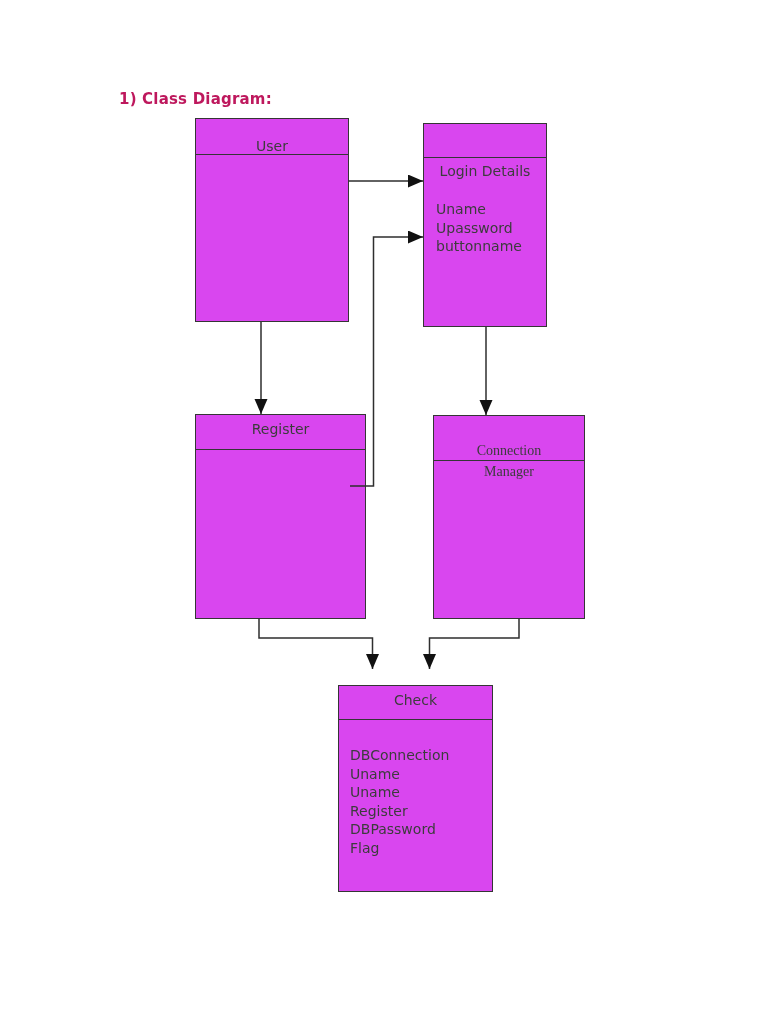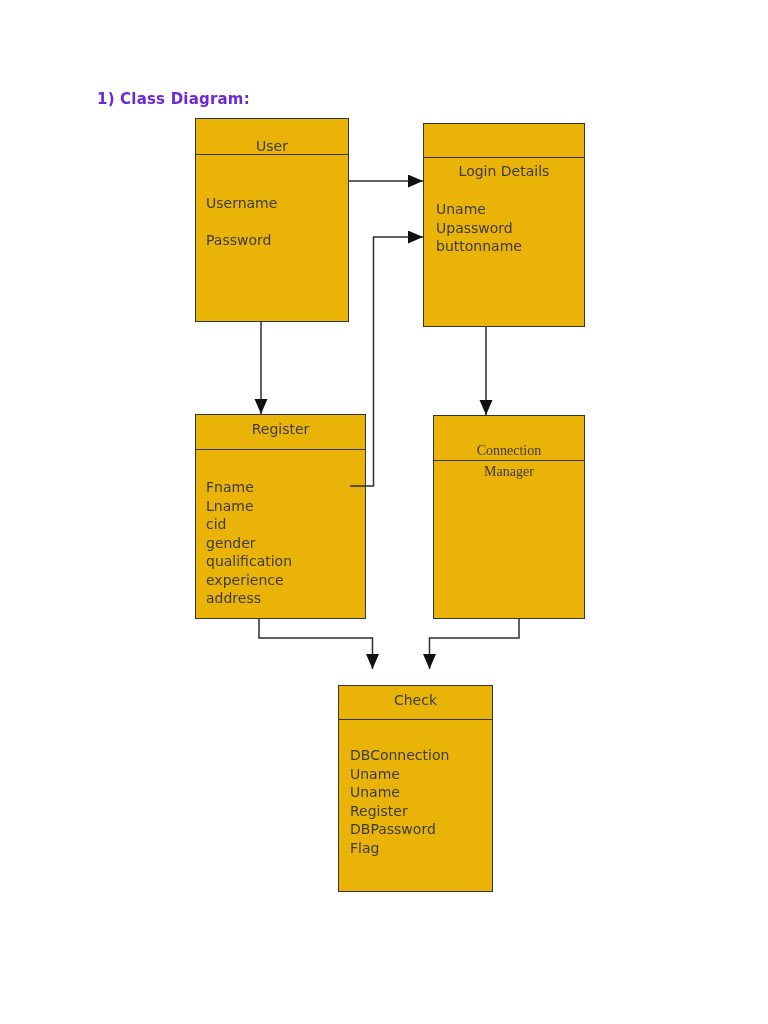--- a/index.html
+++ b/index.html
@@ -11,8 +11,8 @@
     overflow:hidden;
   }
   .heading {
-    position:absolute; left:97px; top:90px;
-    font-size:15px; font-weight:bold; color:#6d28d9;
+    position:absolute; left:119px; top:90px;
+    font-size:15px; font-weight:bold; color:#be185d;
     letter-spacing:0.2px;
   }
   .class-box {

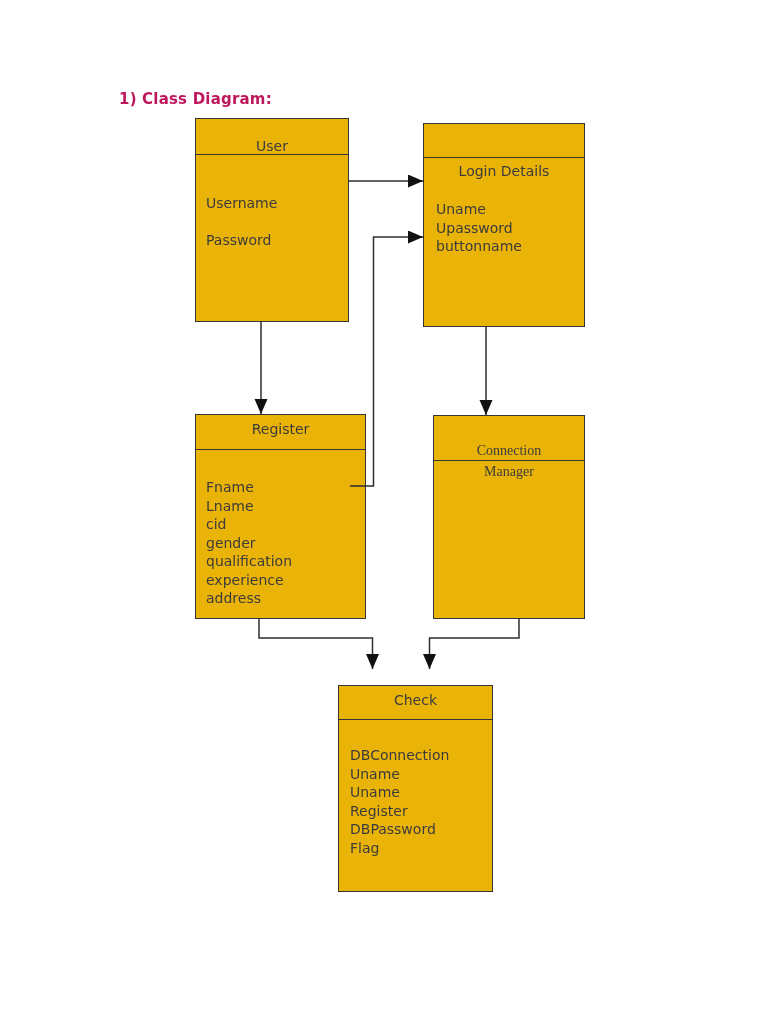--- a/index.html
+++ b/index.html
@@ -18,7 +18,7 @@
   .class-box {
     position:absolute;
     border:1.5px solid #353535;
-    background:#eab308;
+    background:#d946ef;
     box-sizing:border-box;
     color:#3c3c3c;
     font-size:14px;

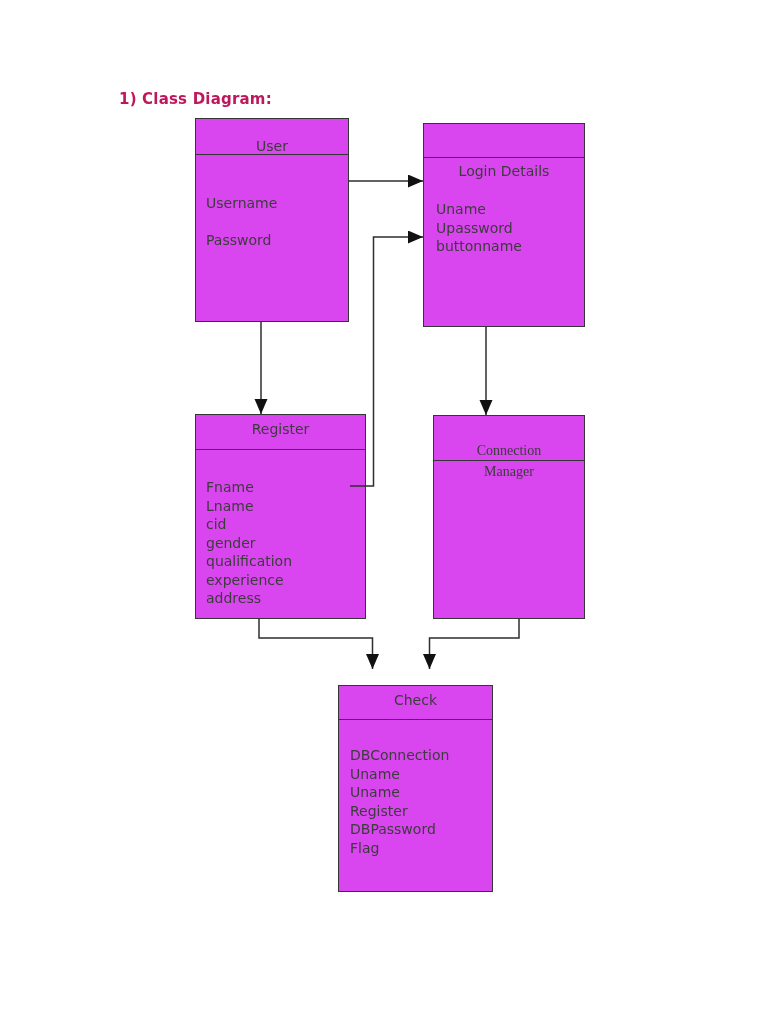--- a/index.html
+++ b/index.html
@@ -57,7 +57,7 @@
   </div>
 </div>
 
-<div class="class-box" style="left:423px; top:123px; width:162px; height:204px;">
+<div class="class-box" style="left:423px; top:123px; width:124px; height:204px;">
   <div class="box-divider" style="top:32.5px"></div>
   <div class="box-title" style="top:39px">Login Details</div>
   <div class="box-attrs" style="left:12px; top:76px;">

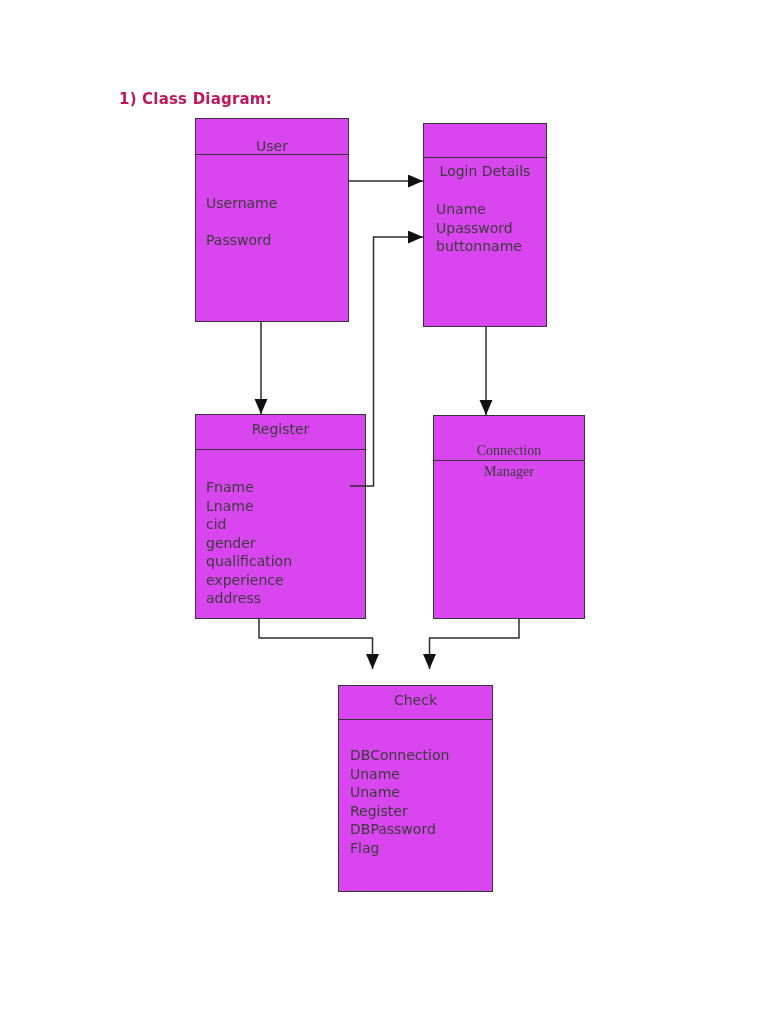--- a/index.html
+++ b/index.html
@@ -51,10 +51,6 @@
 <div class="class-box" style="left:195px; top:118px; width:154px; height:204px;">
   <div class="box-title" style="top:19px">User</div>
   <div class="box-divider" style="top:35px"></div>
-  <div class="box-attrs attrs-wide" style="left:10px; top:76px;">
-    <div class="attr">Username</div>
-    <div class="attr">Password</div>
-  </div>
 </div>
 
 <div class="class-box" style="left:423px; top:123px; width:124px; height:204px;">

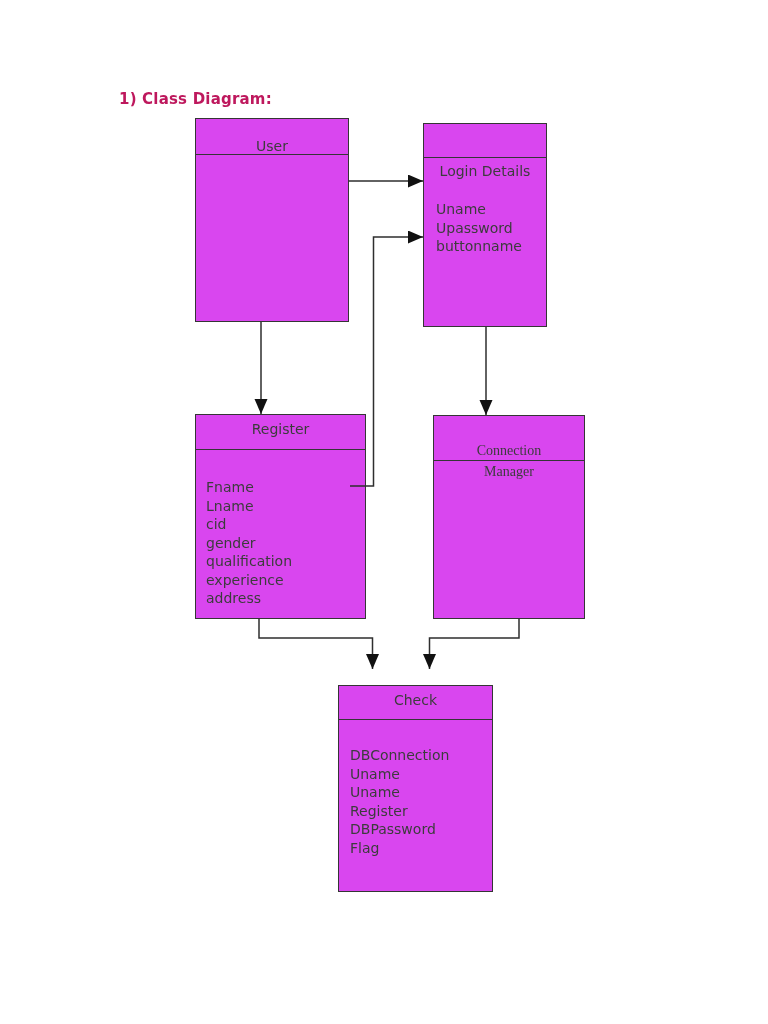--- a/index.html
+++ b/index.html
@@ -66,15 +66,6 @@
 <div class="class-box" style="left:195px; top:414px; width:171px; height:205px;">
   <div class="box-title" style="top:6px">Register</div>
   <div class="box-divider" style="top:34px"></div>
-  <div class="box-attrs" style="left:10px; top:63px;">
-    <div class="attr">Fname</div>
-    <div class="attr">Lname</div>
-    <div class="attr">cid</div>
-    <div class="attr">gender</div>
-    <div class="attr">qualification</div>
-    <div class="attr">experience</div>
-    <div class="attr">address</div>
-  </div>
 </div>
 
 <div class="class-box" style="left:433px; top:415px; width:152px; height:204px;font-family:Liberation Serif, serif;">

